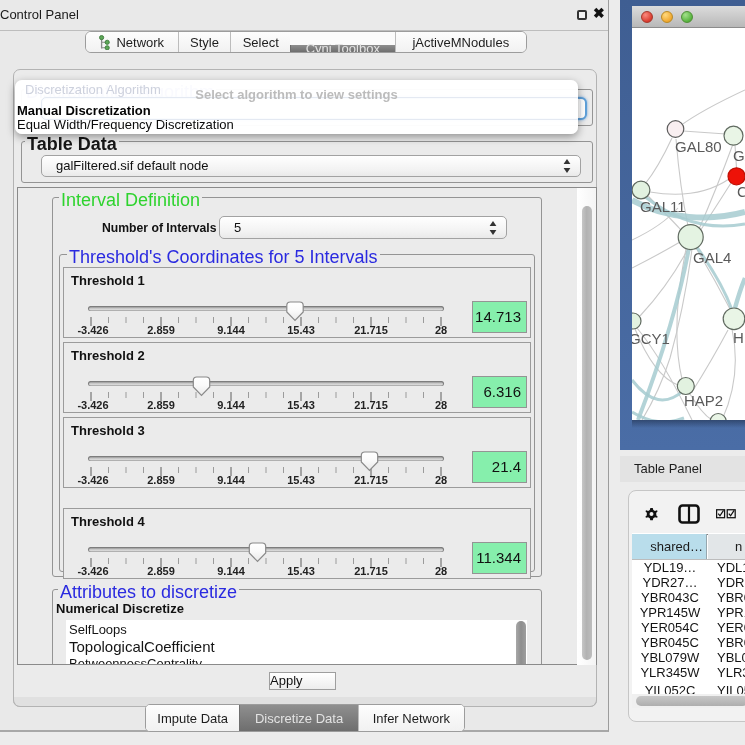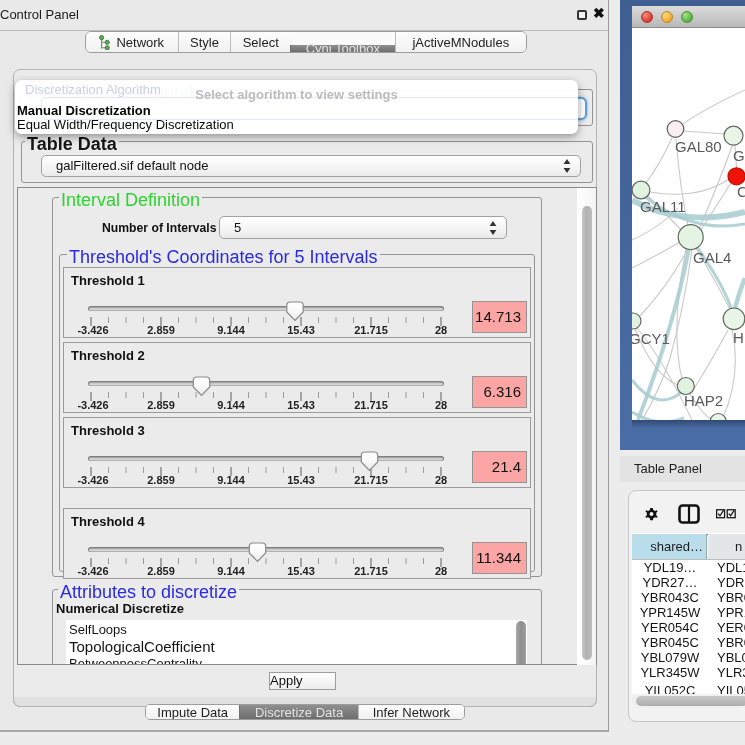--- a/index.html
+++ b/index.html
@@ -47,7 +47,7 @@
     border:1px solid #9b9b9b; background:#ebebeb; }
   .tlab { position:absolute; left:7px; top:5px; font-size:13px; font-weight:bold; color:#111; }
   .vbox { position:absolute; left:408px; top:33px; width:55px; height:32px;
-    background:#fca5a5; border:1px solid #949494; font-size:15px; color:#111;
+    background:#86efac; border:1px solid #949494; font-size:15px; color:#111;
     text-align:right; line-height:30px; padding-right:5px; }
   .sld { position:absolute; left:0; top:25px; width:468px; height:45px; }
   

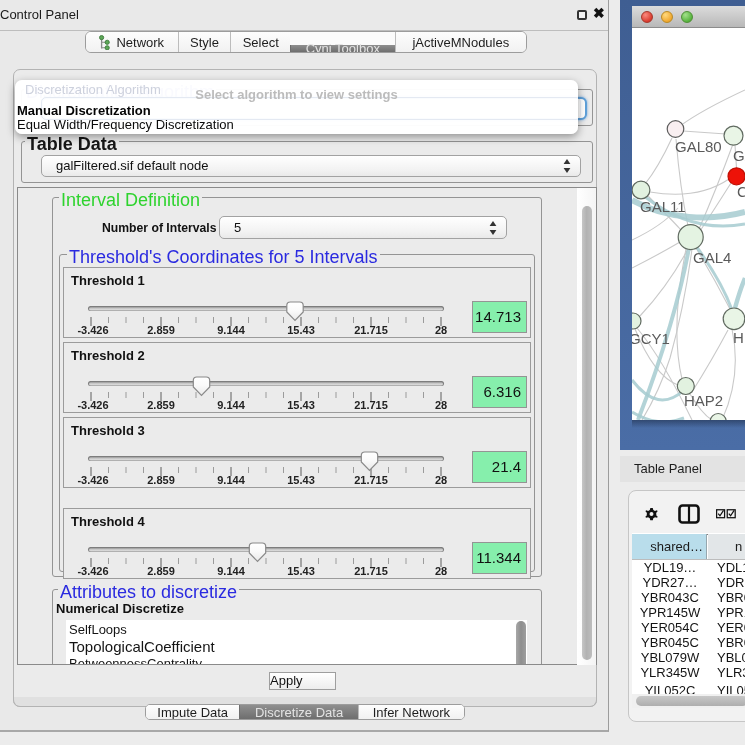--- a/index.html
+++ b/index.html
@@ -54,7 +54,7 @@
   #applyBtn { position:absolute; left:269px; top:672px; width:67px; height:18px;
     background:linear-gradient(#ffffff,#ededed); border:1px solid #9e9e9e;
     border-radius:0; font-size:13px; color:#111; text-align:left; line-height:16px; }
-  #tabsBot { left:145px; top:704px; width:320px; height:16px; border-radius:5px; }
+  #tabsBot { left:145px; top:704px; width:320px; height:28px; border-radius:5px; }
   
   #popup { position:absolute; left:15px; top:80px; width:563px; height:54px;
     background:rgba(255,255,255,0.97); border-radius:7px;

